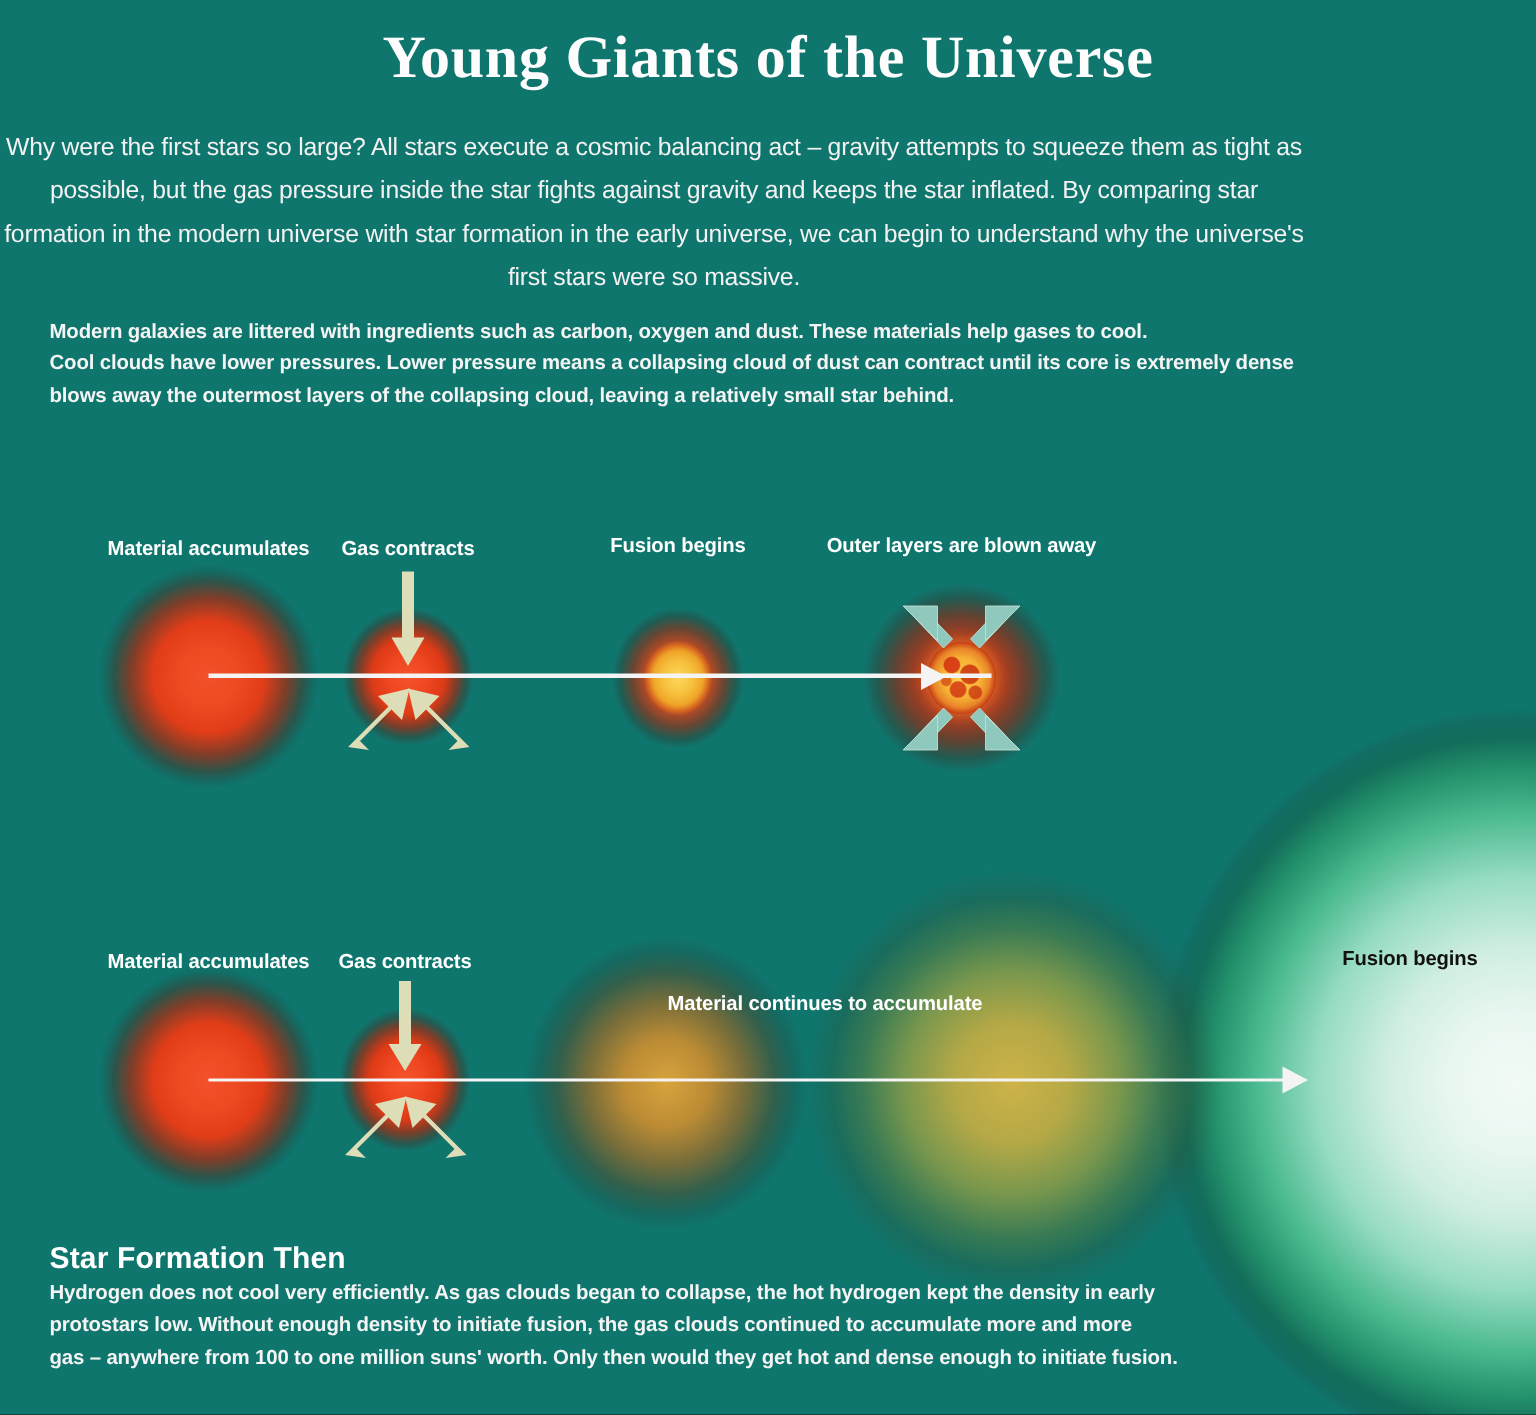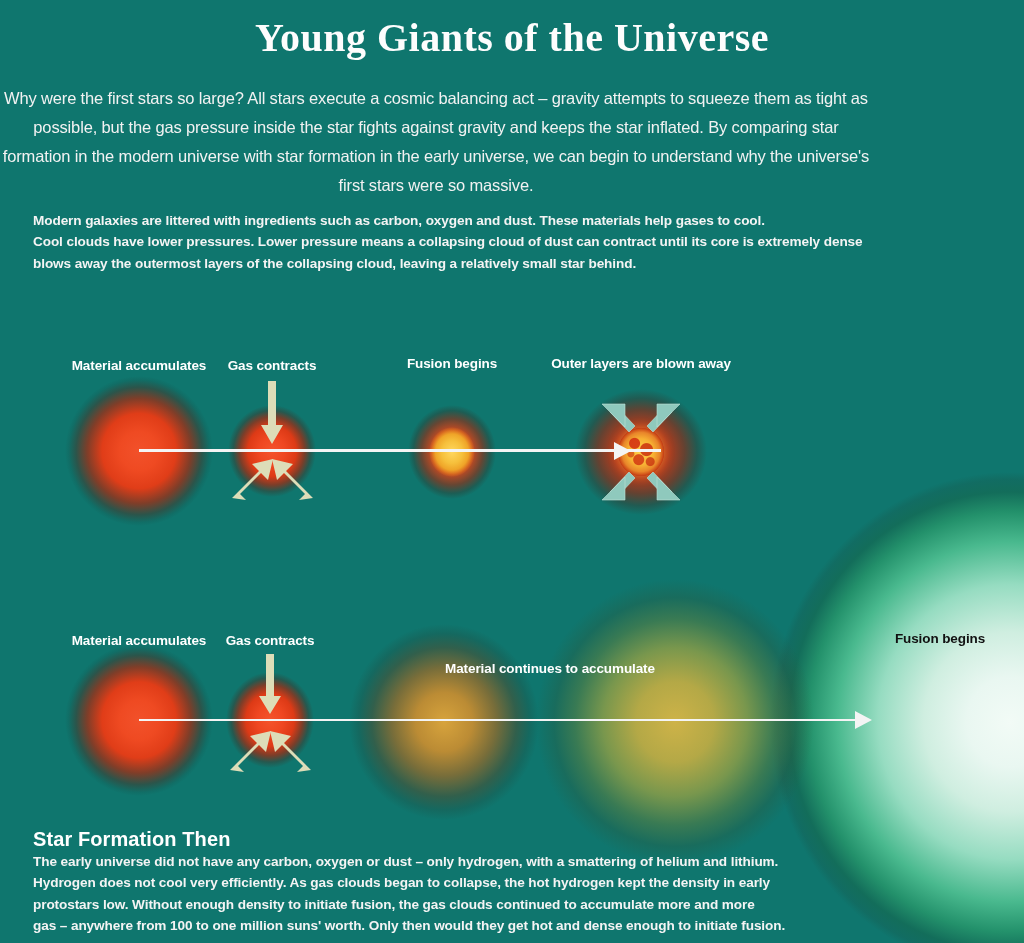--- a/index.html
+++ b/index.html
@@ -237,7 +237,6 @@
   <div id="then-block">
     <div class="sec-head">Star Formation Then</div>
     <div class="sec-body">
-      <div>The early universe did not have any carbon, oxygen or dust – only hydrogen, with a smattering of helium and lithium.</div>
       <div>Hydrogen does not cool very efficiently. As gas clouds began to collapse, the hot hydrogen kept the density in early</div>
       <div>protostars low. Without enough density to initiate fusion, the gas clouds continued to accumulate more and more</div>
       <div>gas – anywhere from 100 to one million suns' worth. Only then would they get hot and dense enough to initiate fusion.</div>

